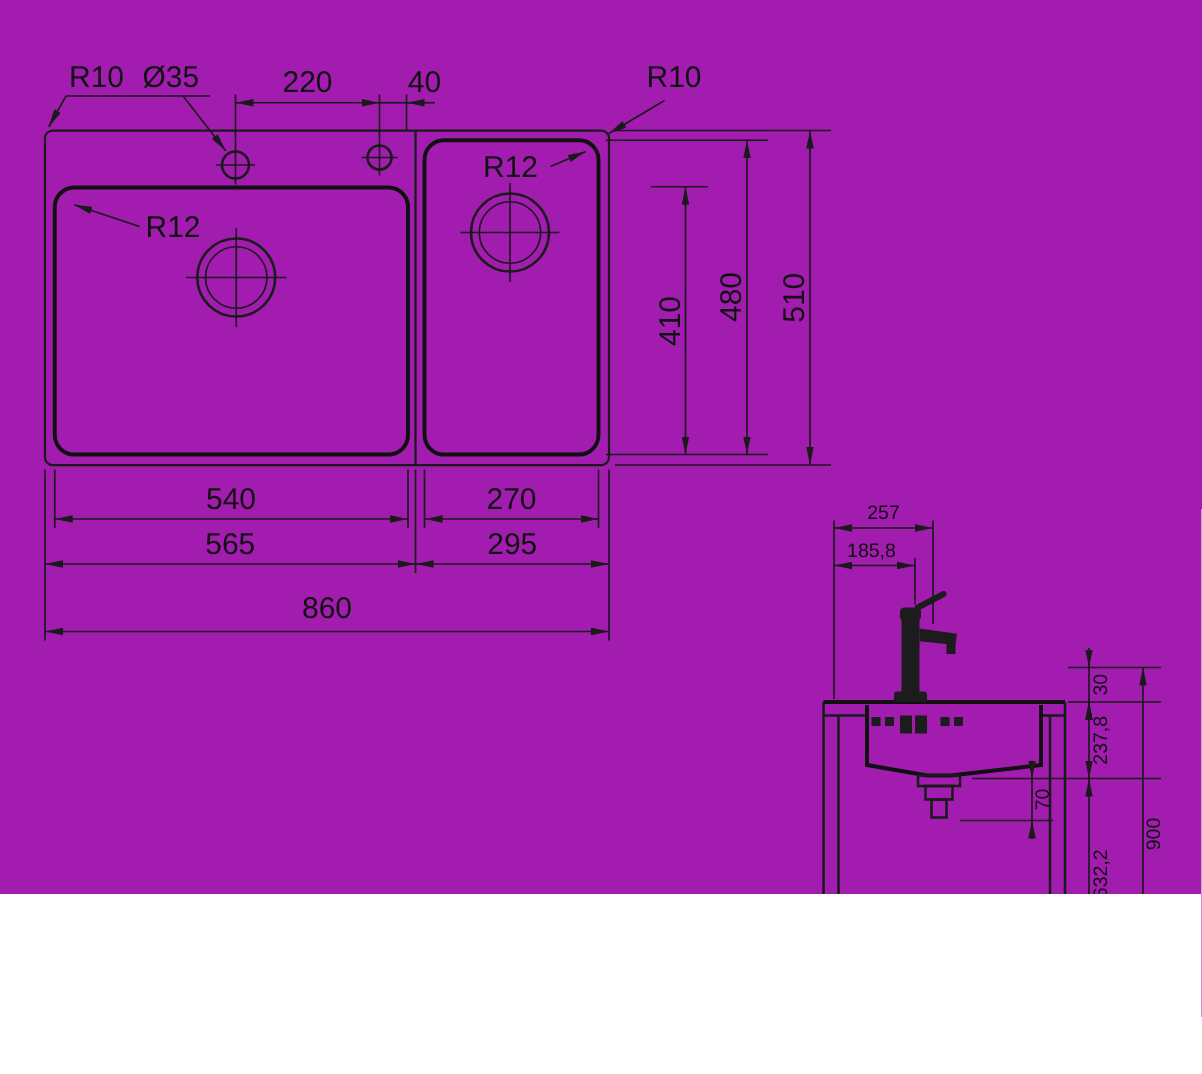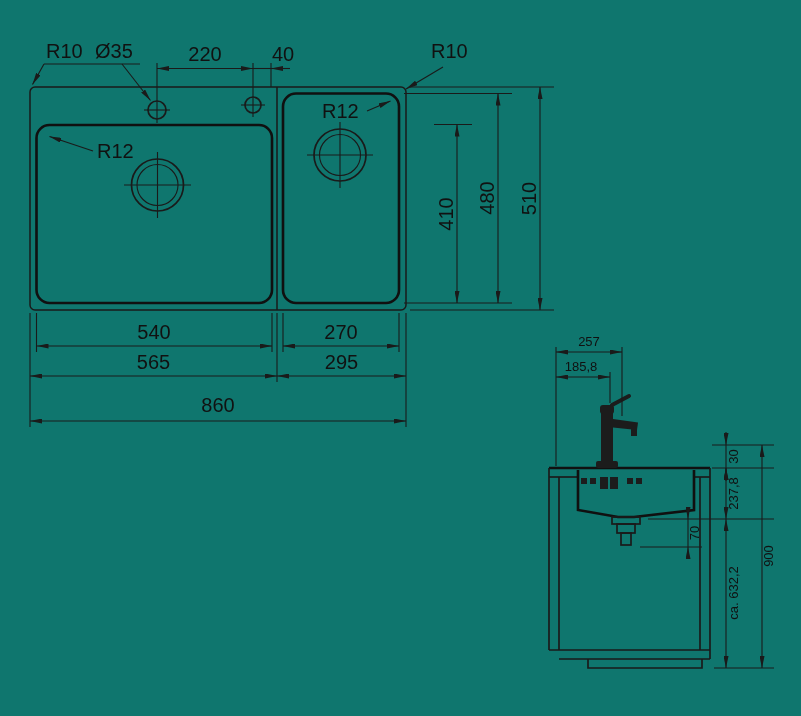--- a/index.html
+++ b/index.html
@@ -3,7 +3,7 @@
 <meta charset="utf-8">
 <style>
   html,body{margin:0;padding:0;background:#fff;}
-  .stage{width:801px;height:716px;background:#0f766e;position:relative;overflow:hidden;
+  .stage{width:801px;height:596px;background:#a21caf;position:relative;overflow:hidden;
          font-family:"Liberation Sans",sans-serif;}
   svg{display:block;}
   .thin {fill:none;stroke:#1a1a1a;stroke-width:1.5;}

